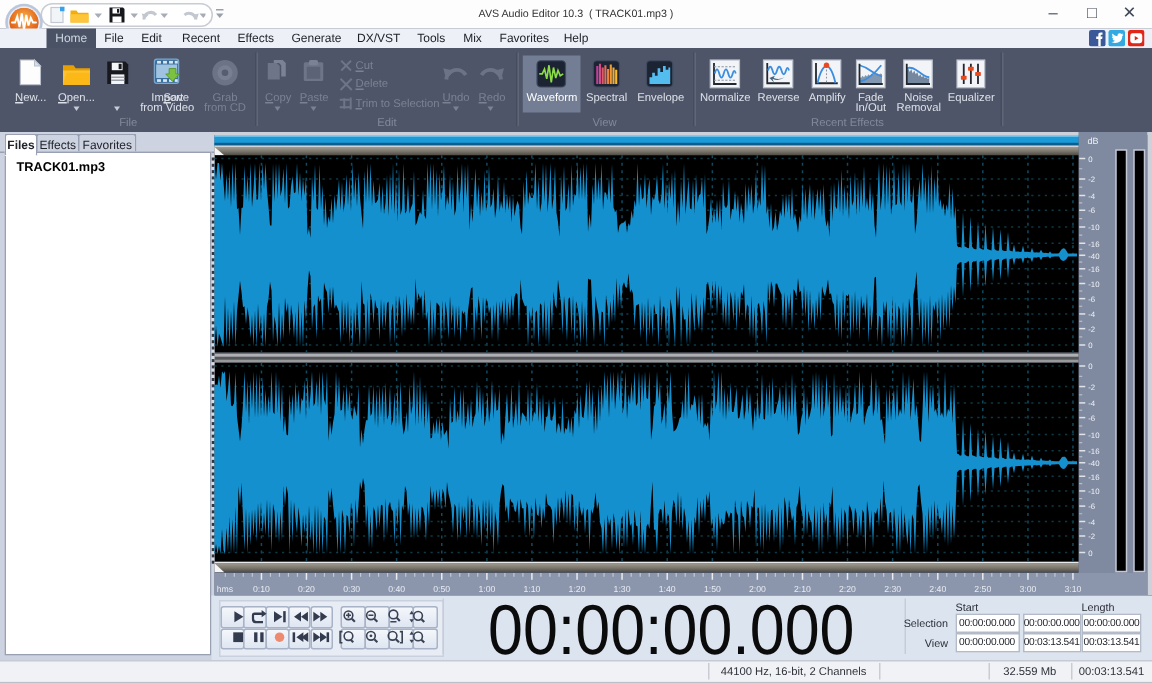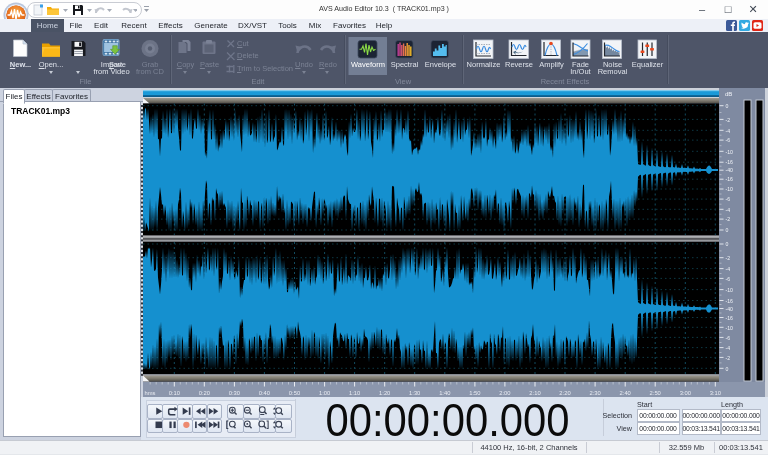--- a/index.html
+++ b/index.html
@@ -265,7 +265,7 @@
  </g>
 </svg>
 
-<div class="rlabel" style="left:5px;top:61px;width:31px;font-weight:bold;"><u>N</u>ew...</div>
+<div class="rlabel" style="left:5px;top:61px;width:31px;"><u>N</u>ew...</div>
 <div class="rlabel" style="left:35px;top:61px;width:32px;"><u>O</u>pen...</div>
 <div class="rlabel" style="left:64px;top:61px;width:29px;margin-left:39px;"><u>S</u>ave</div>
 <div class="rlabel" style="left:93px;top:61px;width:37px;">Import<br>from Video</div>

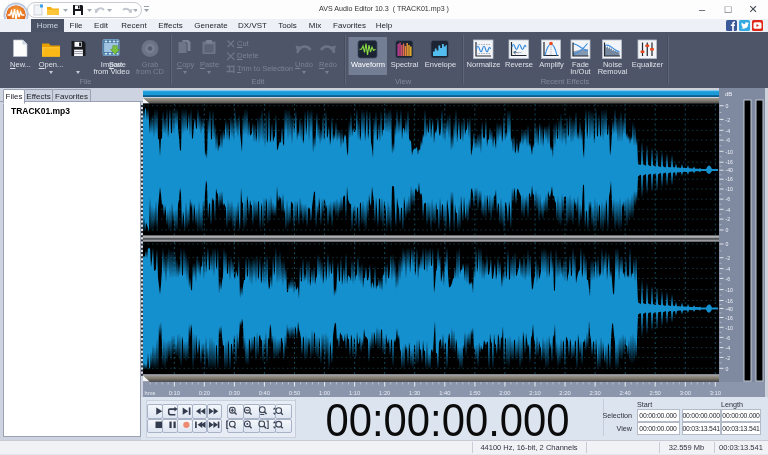--- a/index.html
+++ b/index.html
@@ -299,7 +299,7 @@
 <div class="rdd dis" style="left:325px;top:70.5px;"></div>
 
 <div class="abs" id="lpanel">
- <div class="ltab" style="left:3px;width:20px;background:#fff;border-bottom:1px solid #fff;height:13px;z-index:2;">Files</div>
+ <div class="ltab" style="left:3px;width:20px;background:#fff;border-bottom:1px solid #fff;height:13px;z-index:2;font-weight:bold;">Files</div>
  <div class="ltab" style="left:24px;width:27px;">Effects</div>
  <div class="ltab" style="left:52px;width:37px;">Favorites</div>
  <div style="position:absolute;left:0px;top:13px;width:143px;height:1px;background:#98a0b1;"></div>

